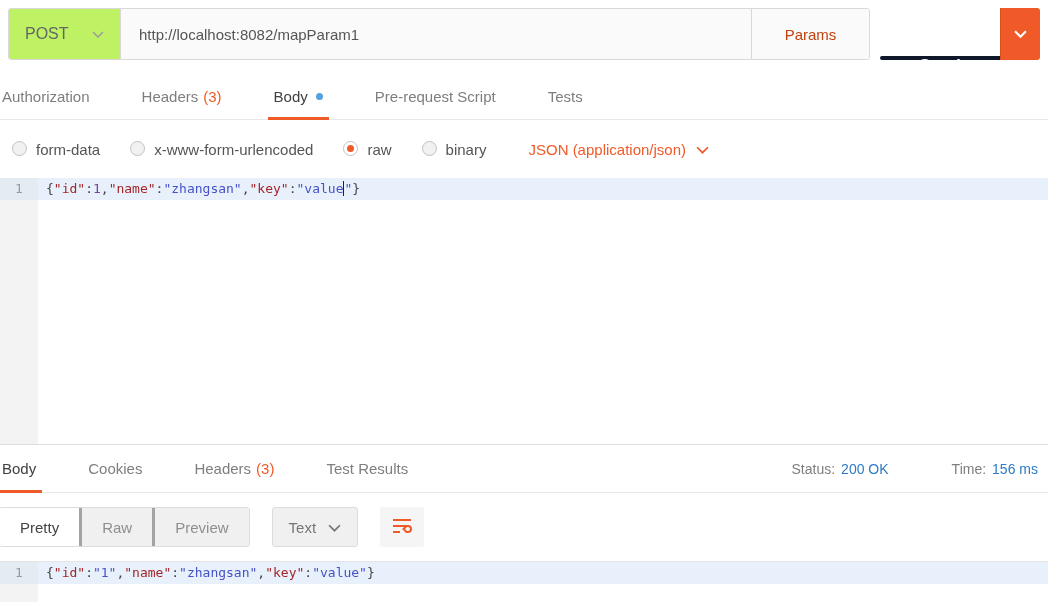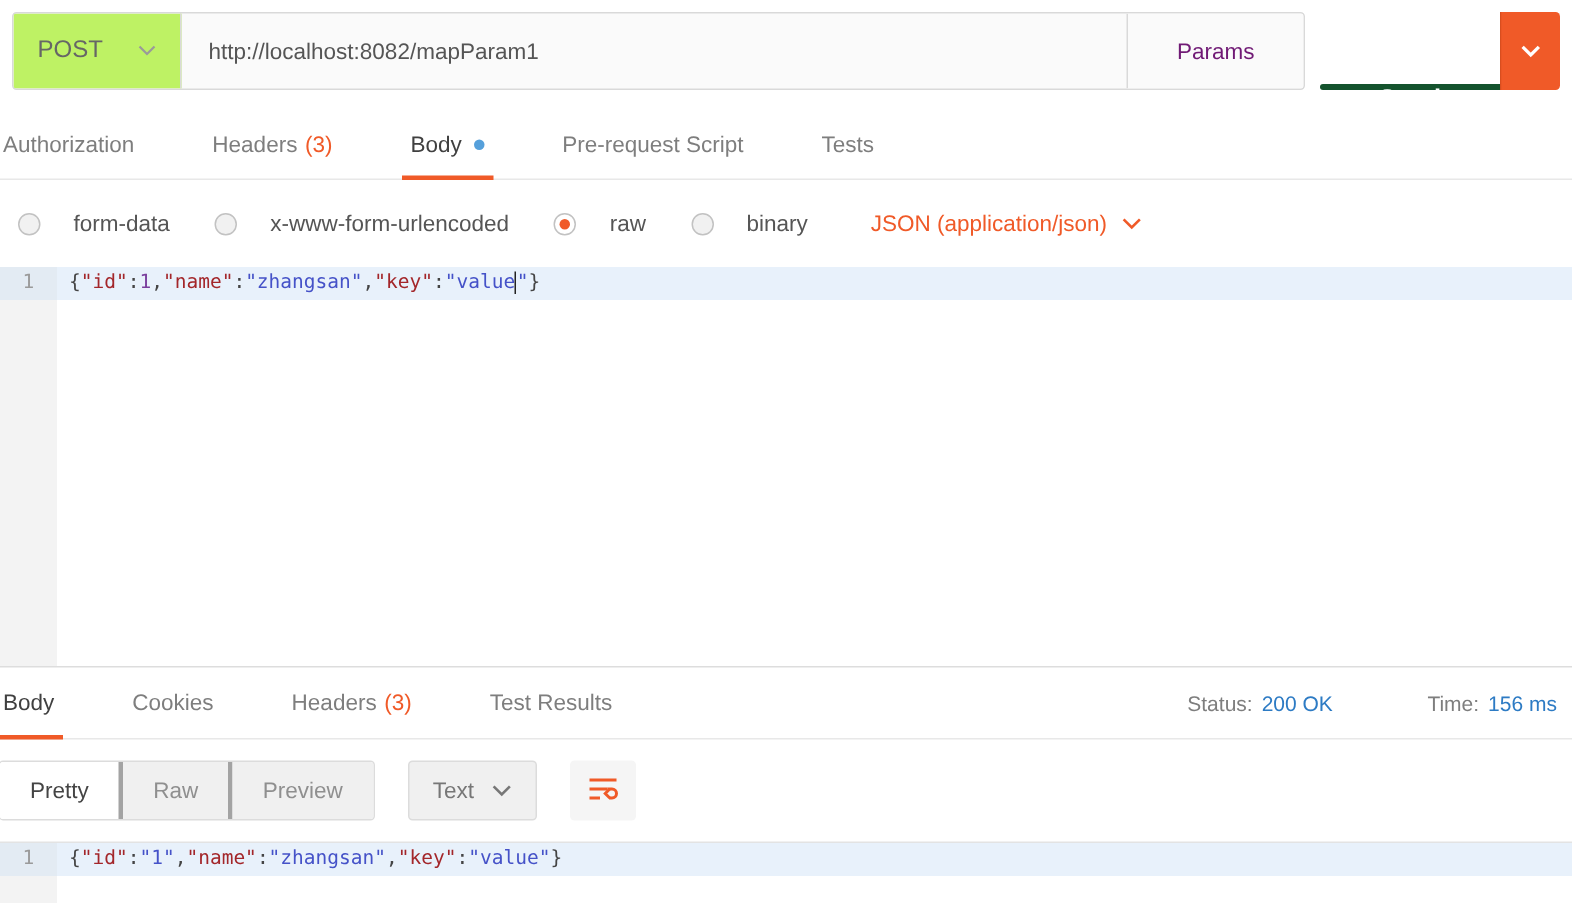--- a/index.html
+++ b/index.html
@@ -17,7 +17,7 @@
   .url-field { flex:1; border:none; background:transparent; padding:0 18px; font-size:15px;
     color:#555; outline:none; font-family:"Liberation Sans", sans-serif; }
   .params-button { width:118px; border-left:1px solid #D9D9D9; display:flex; align-items:center;
-    justify-content:center; color:#701a75; font-size:15px; cursor:pointer; background:#FAFAFA; border-right:none; }
+    justify-content:center; color:#c2410c; font-size:15px; cursor:pointer; background:#FAFAFA; border-right:none; }
   .send-group { display:flex; margin-left:10px; height:52px; }
   .send-main { width:120px; background:#14532d; color:#fff; font-size:17px; font-weight:bold;
     border:none; border-radius:3px 0 0 3px; cursor:pointer; font-family:"Liberation Sans", sans-serif;margin-top:48px; }

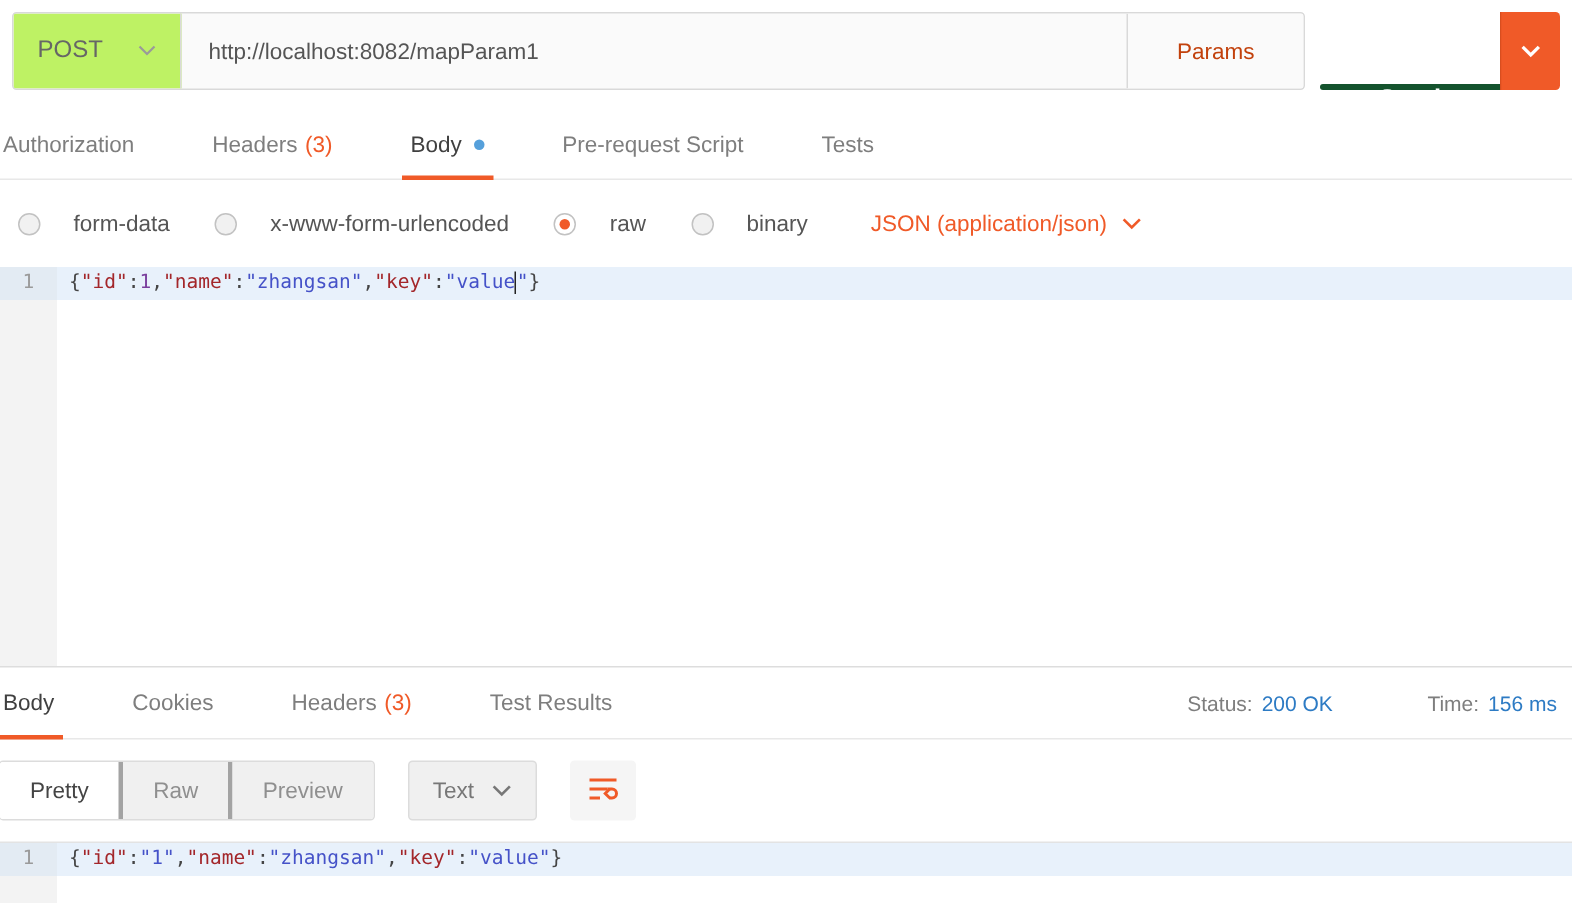--- a/index.html
+++ b/index.html
@@ -19,7 +19,7 @@
   .params-button { width:118px; border-left:1px solid #D9D9D9; display:flex; align-items:center;
     justify-content:center; color:#c2410c; font-size:15px; cursor:pointer; background:#FAFAFA; border-right:none; }
   .send-group { display:flex; margin-left:10px; height:52px; }
-  .send-main { width:120px; background:#14532d; color:#fff; font-size:17px; font-weight:bold;
+  .send-main { width:120px; background:#0f172a; color:#fff; font-size:17px; font-weight:bold;
     border:none; border-radius:3px 0 0 3px; cursor:pointer; font-family:"Liberation Sans", sans-serif;margin-top:48px; }
   .send-caret { width:40px; background:#F05A28; border:none; border-left:1px solid #D84E1F;
     border-radius:0 3px 3px 0; color:#fff; cursor:pointer; display:flex; align-items:center; justify-content:center; }

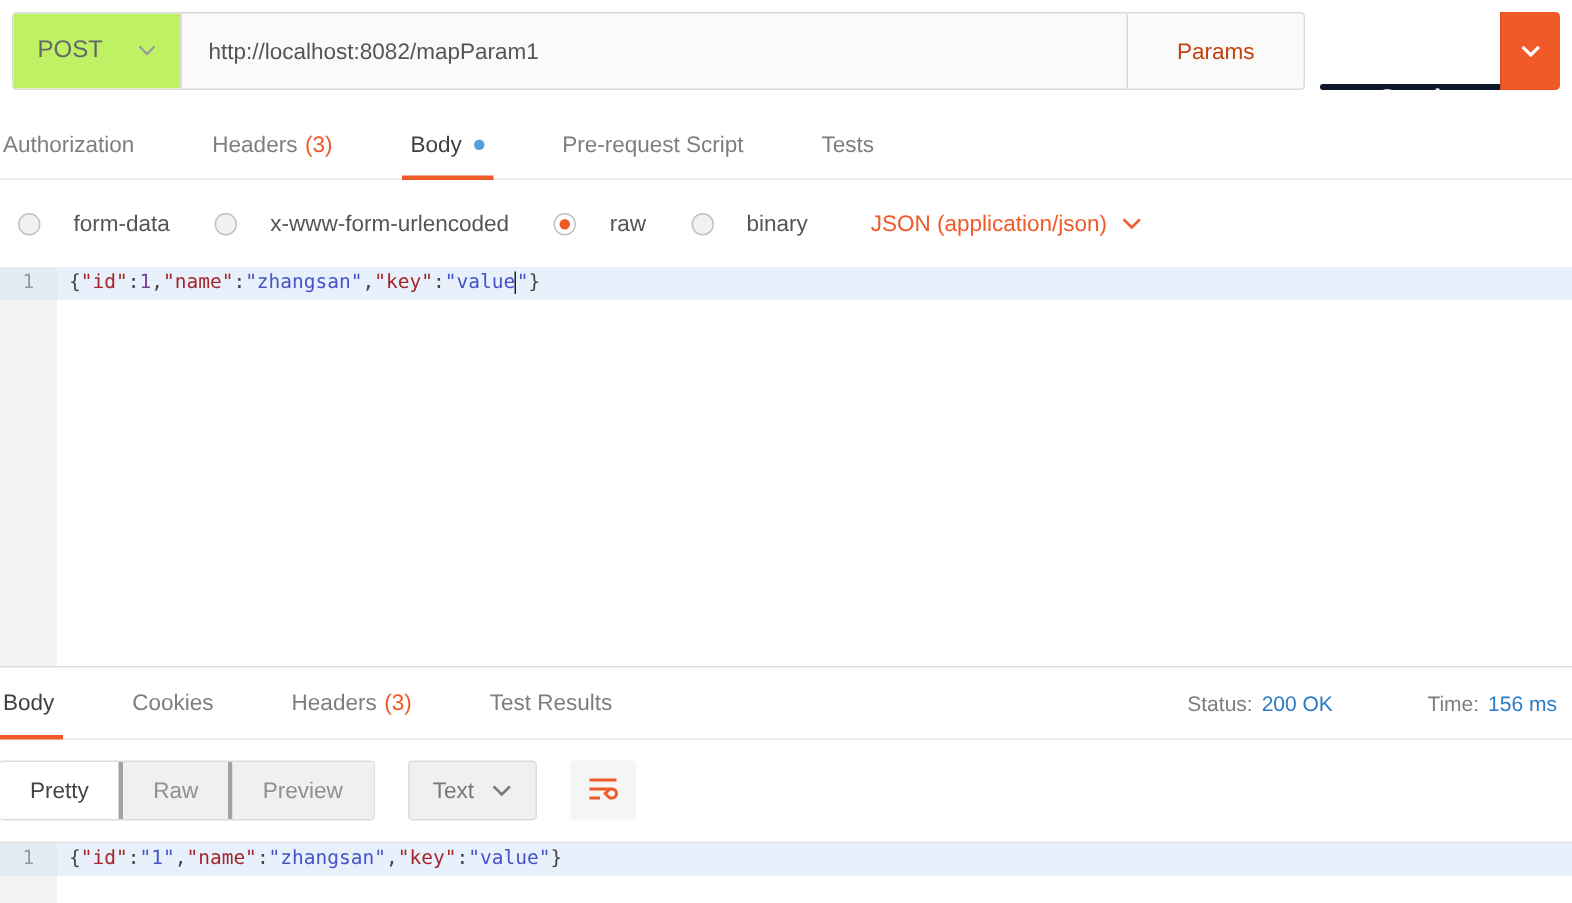--- a/index.html
+++ b/index.html
@@ -37,7 +37,7 @@
   
   .body-type-row { display:flex; align-items:center; height:58px; padding-left:12px;
     font-size:15px; color:#555; }
-  .radio-item { display:flex; align-items:center; margin-right:30px; cursor:pointer;gap:13px; }
+  .radio-item { display:flex; align-items:flex-start; margin-right:30px; cursor:pointer; }
   .radio { width:15px; height:15px; border-radius:50%; border:1px solid #C2C2C2;
     background:#F1F1F1; margin-right:9px; position:relative; }
   .radio.selected { background:#fff; }

